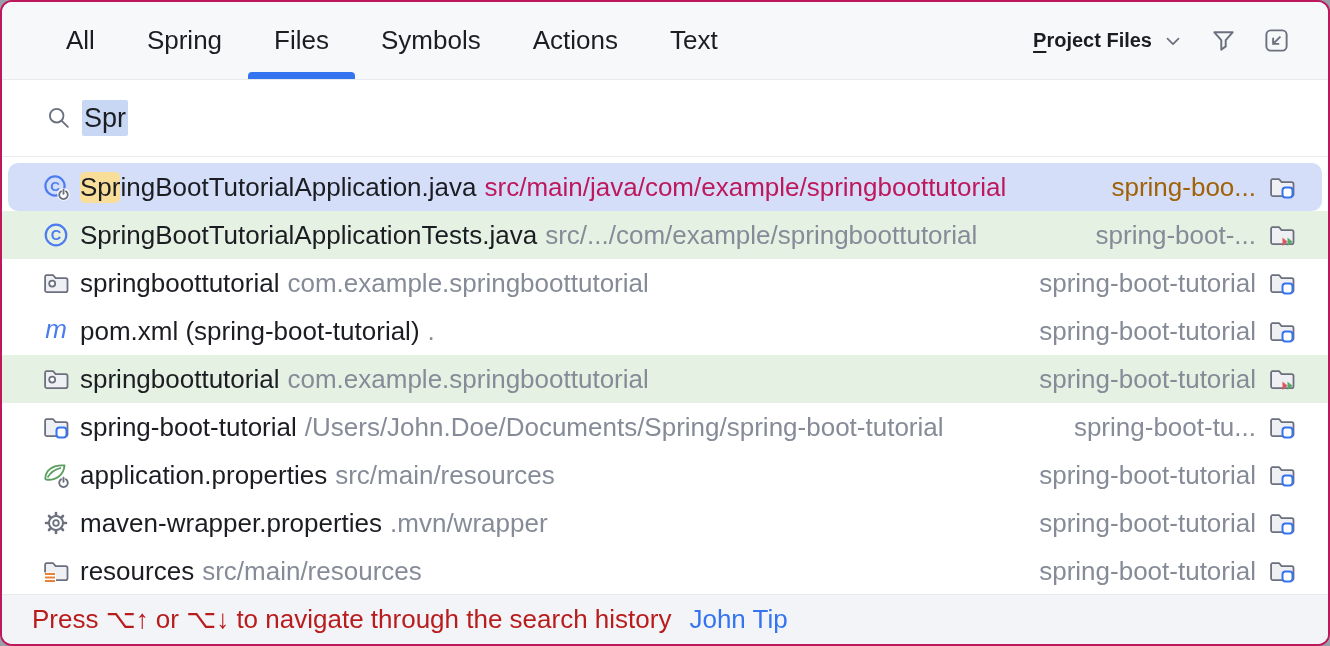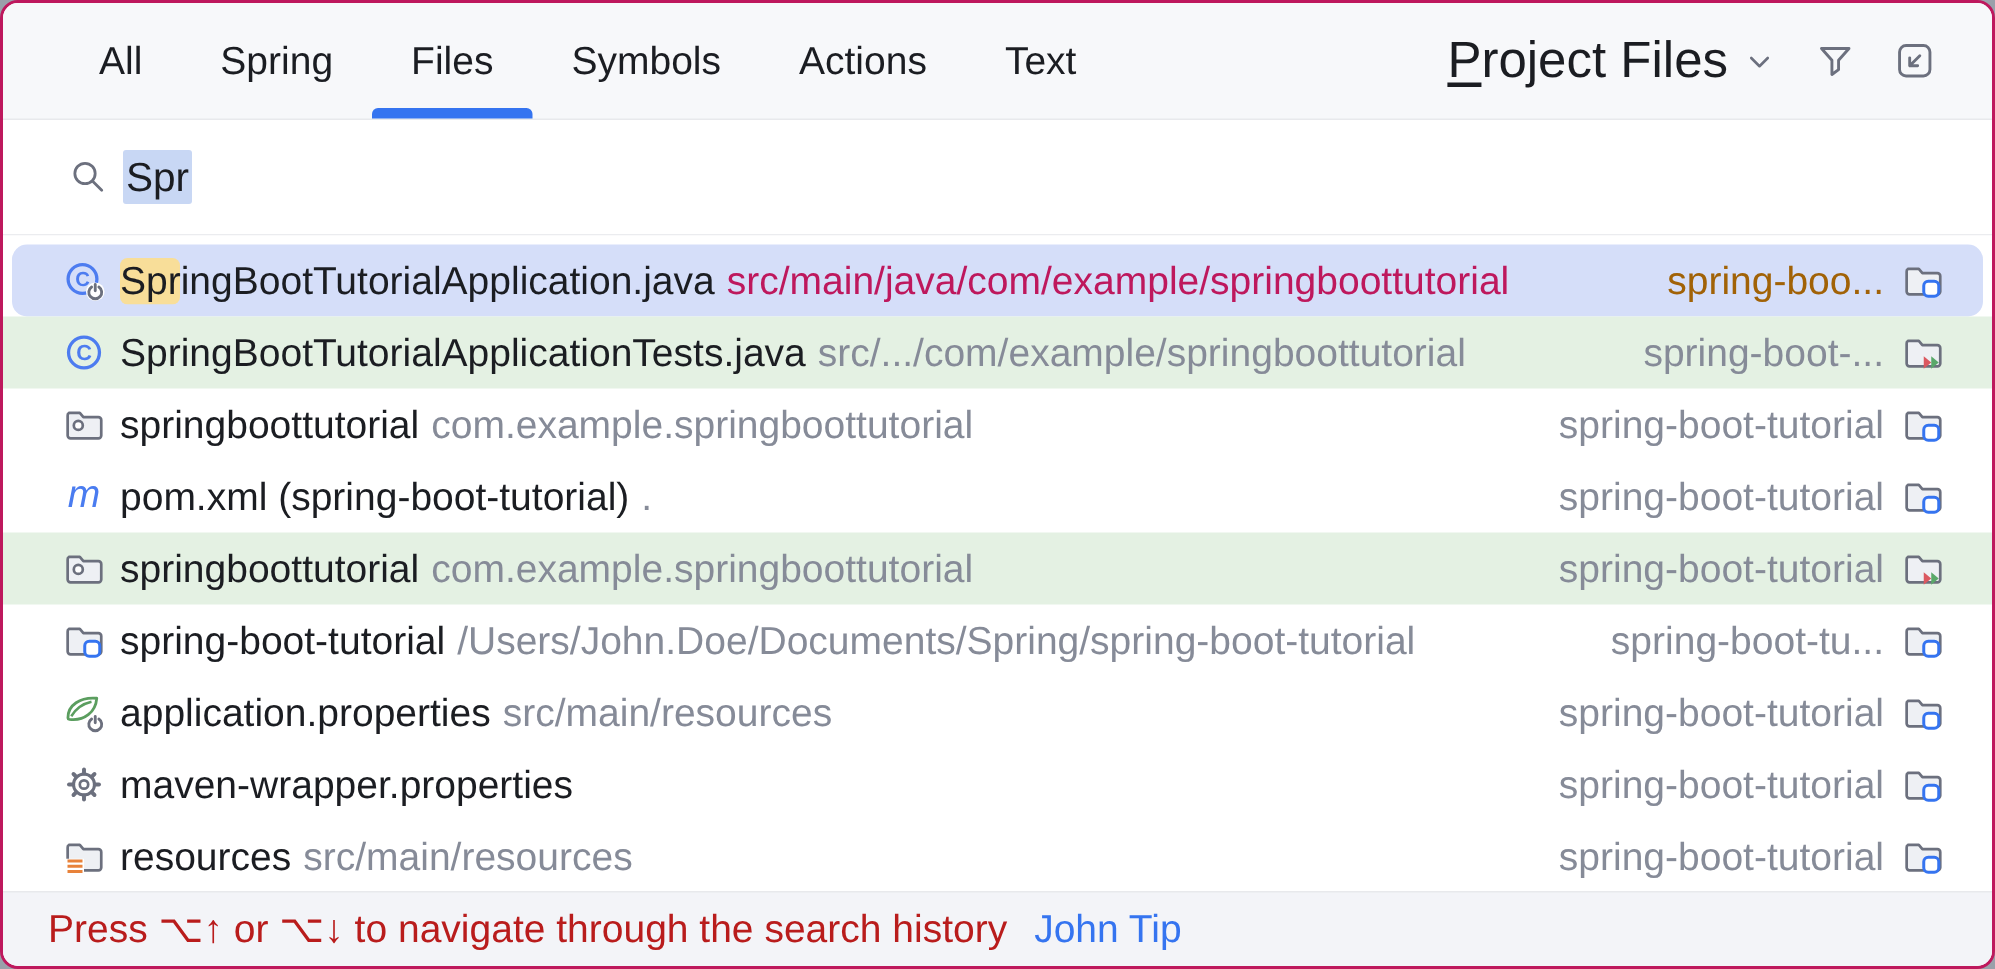--- a/index.html
+++ b/index.html
@@ -42,7 +42,7 @@
   }
   .scope{
     display:flex;align-items:center;gap:10px;
-    font-size:34px;white-space:nowrap;
+    font-size:20px;white-space:nowrap;font-weight:bold;
   }
   .scope .mnemonic{text-decoration:underline;text-underline-offset:4px;}
   .icon-btn{display:flex;align-items:center;justify-content:center;}

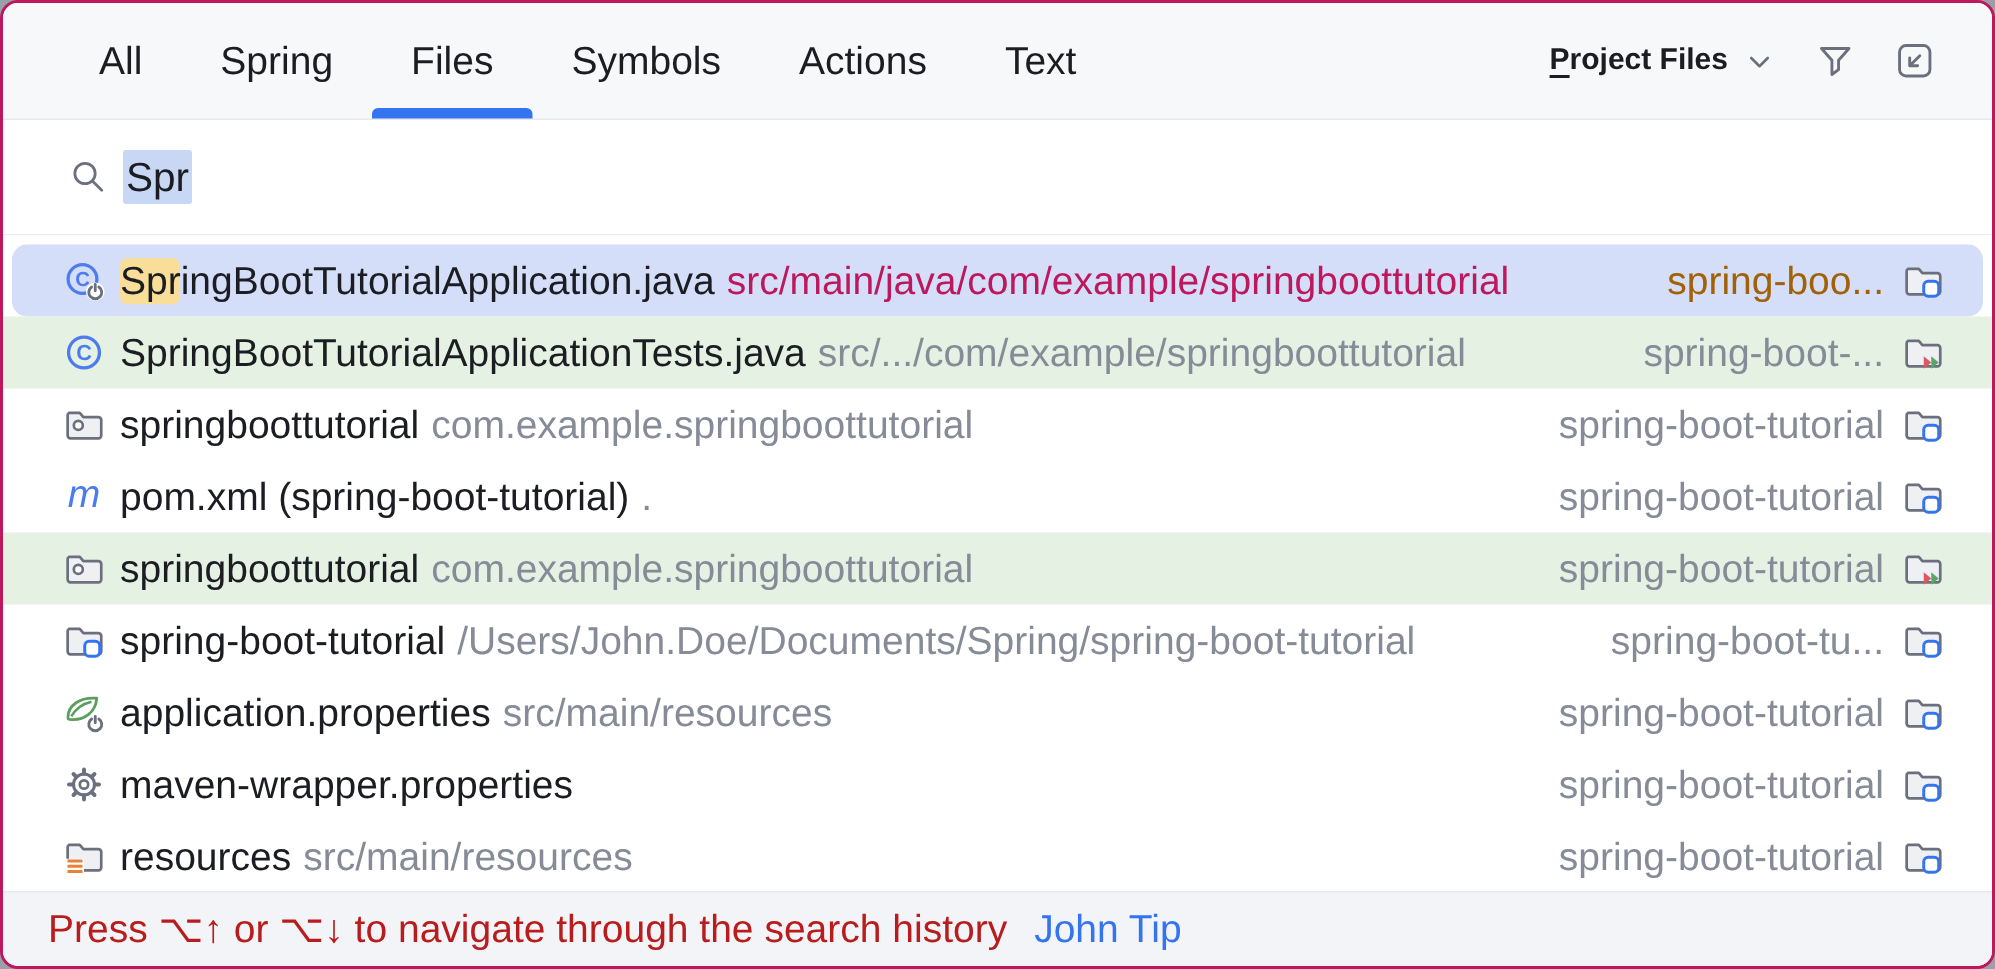--- a/index.html
+++ b/index.html
@@ -317,6 +317,7 @@
         </span>
         <span class="row-text">
           <span class="name">maven-wrapper.properties</span>
+          <span class="path">.mvn/wrapper</span>
         </span>
         <span class="module">spring-boot-tutorial</span>
         <span class="icn module-icn">

